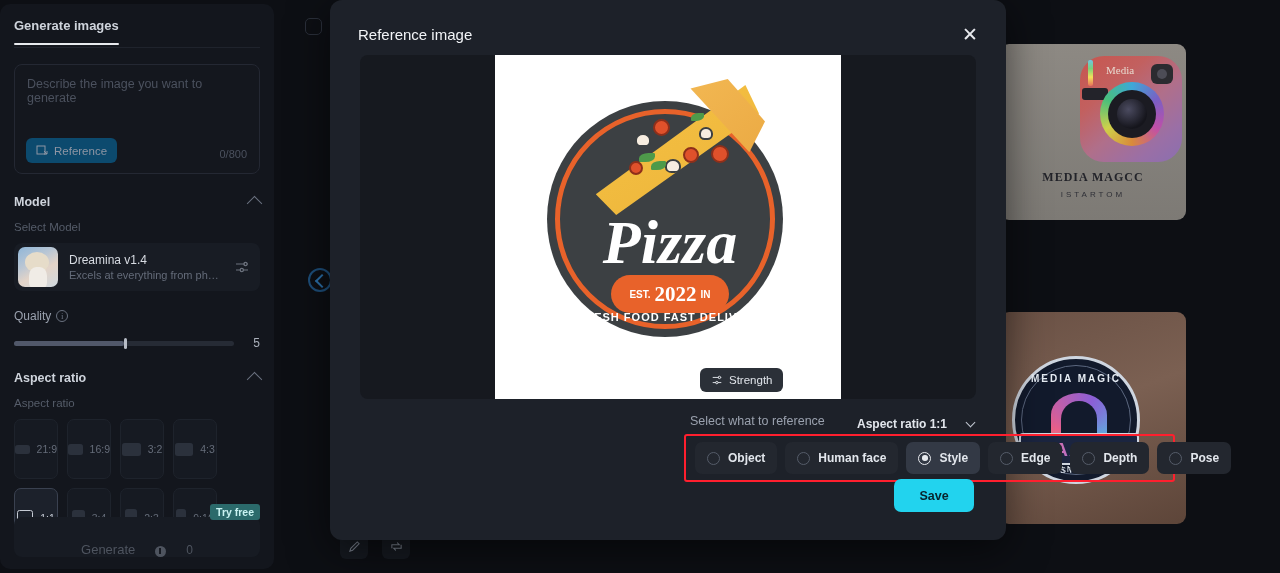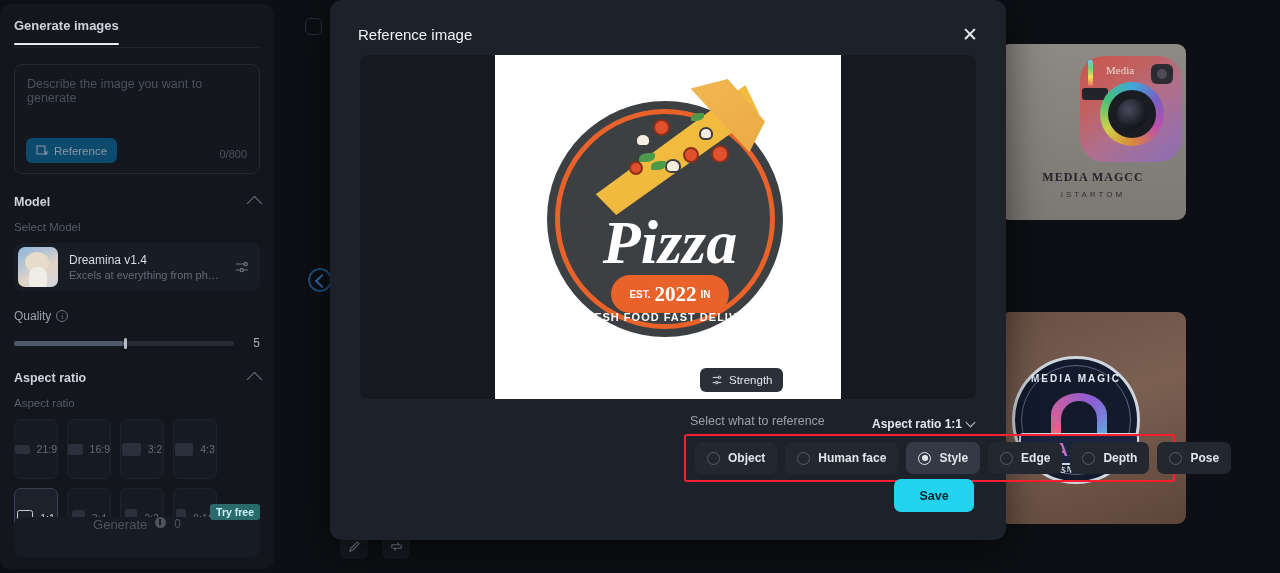--- a/index.html
+++ b/index.html
@@ -209,7 +209,7 @@
   }
 
   .sel-label { position: absolute; left: 360px; top: 414px; font-size: 12.5px; color: #9aa1ae; }
-  .ar-drop { position: absolute; right: 32px; top: 417px; font-size: 12px; font-weight: bold; color: #e2e6ec; display: flex; align-items: center; gap: 5px; cursor: pointer;}
+  .ar-drop { position: absolute; right: 32px; top: 417px; font-size: 12px; font-weight: bold; color: #e2e6ec; display: flex; align-items: center; gap: 20px; cursor: pointer;}
   .ar-drop .cv { width: 7px; height: 7px; border-right: 1.5px solid #c2c8d2; border-bottom: 1.5px solid #c2c8d2; transform: rotate(45deg); margin-top:-3px;}
 
   .ref-row {

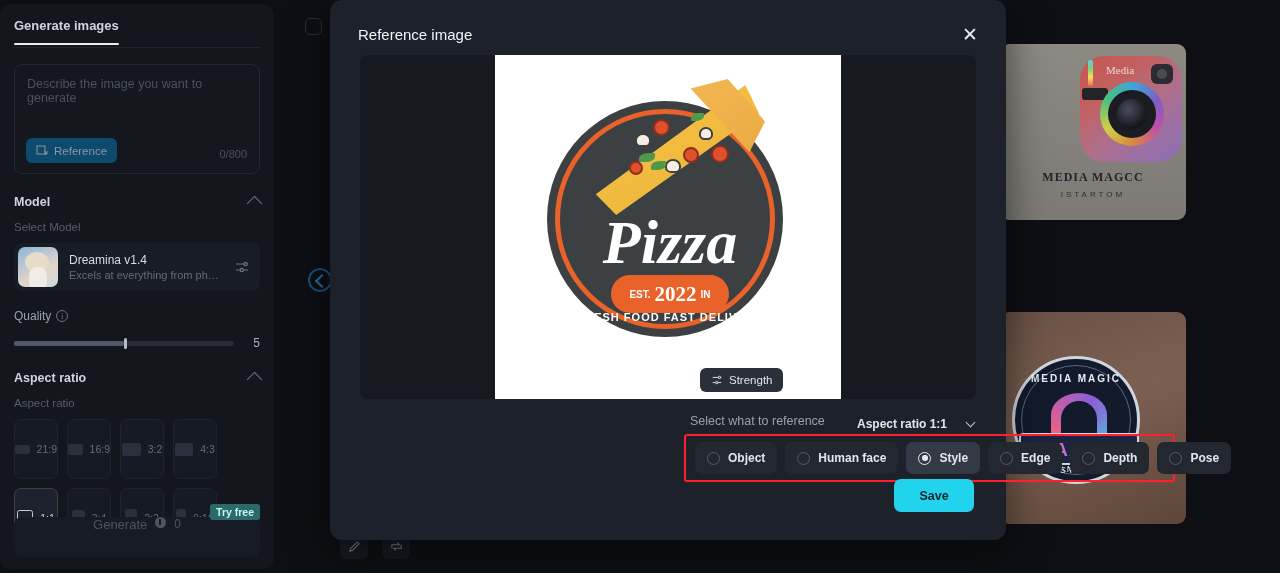--- a/index.html
+++ b/index.html
@@ -87,7 +87,7 @@
   .gen-wrap { position: absolute; left: 14px; right: 14px; bottom: 12px; }
   .gen-btn {
     height: 40px; border-radius: 8px; background: #171b23;
-    display: flex; align-items: flex-start; justify-content: center; gap: 8px;
+    display: flex; align-items: flex-end; justify-content: center; gap: 20px;
   }
   .gen-label { font-size: 13px; color: #4e545f; }
   .coin { width: 11px; height: 11px; border-radius: 50%; background: #4e545f; position: relative; }

